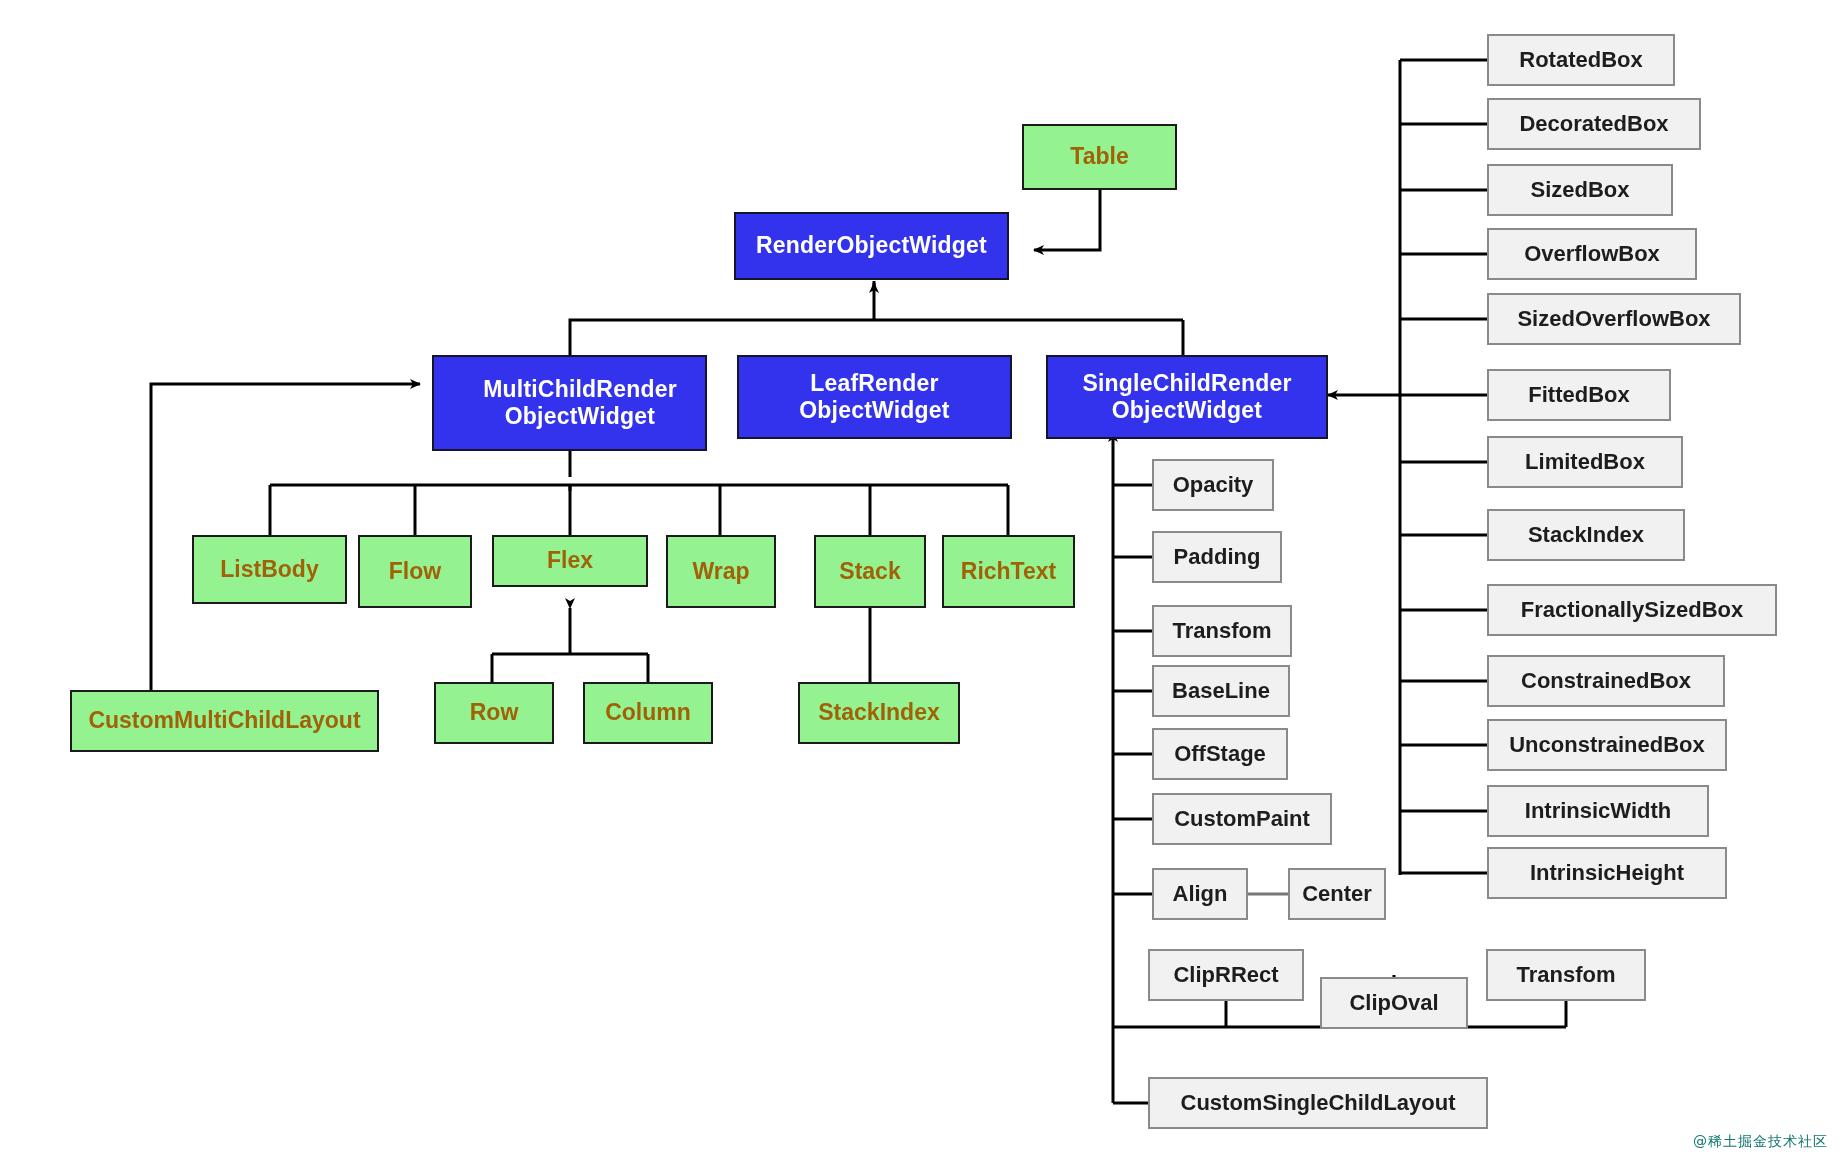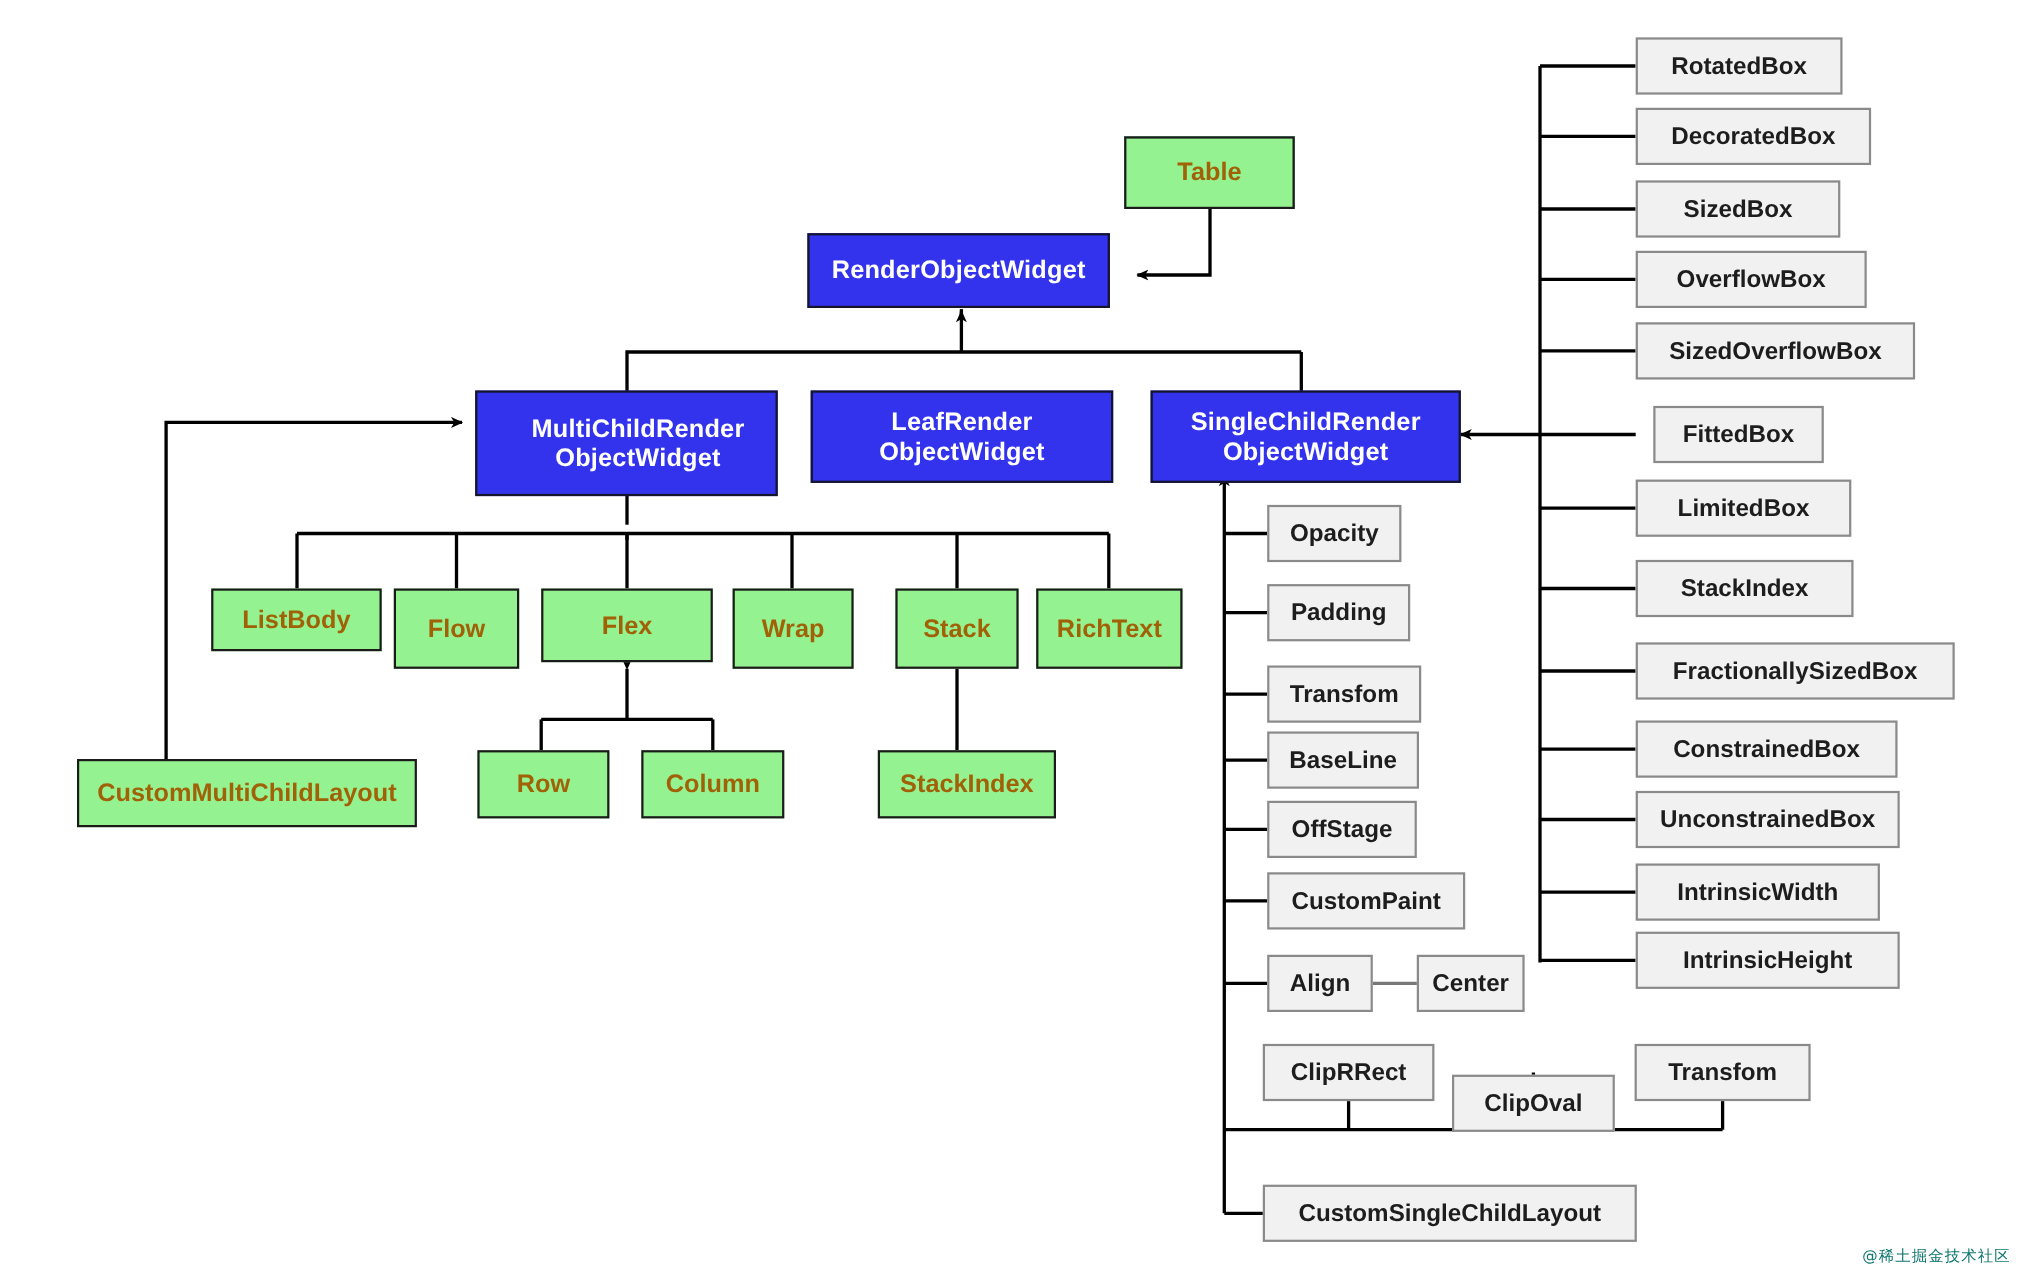--- a/index.html
+++ b/index.html
@@ -215,7 +215,7 @@
 
   <div class="node grey" style="left:1487px;top:293px;width:254px;height:52px;">SizedOverflowBox</div>
 
-  <div class="node grey" style="left:1487px;top:369px;width:155px;height:52px;margin-left:16px;">FittedBox</div>
+  <div class="node grey" style="left:1487px;top:369px;width:184px;height:52px;">FittedBox</div>
 
   <div class="node grey" style="left:1487px;top:436px;width:196px;height:52px;">LimitedBox</div>
 

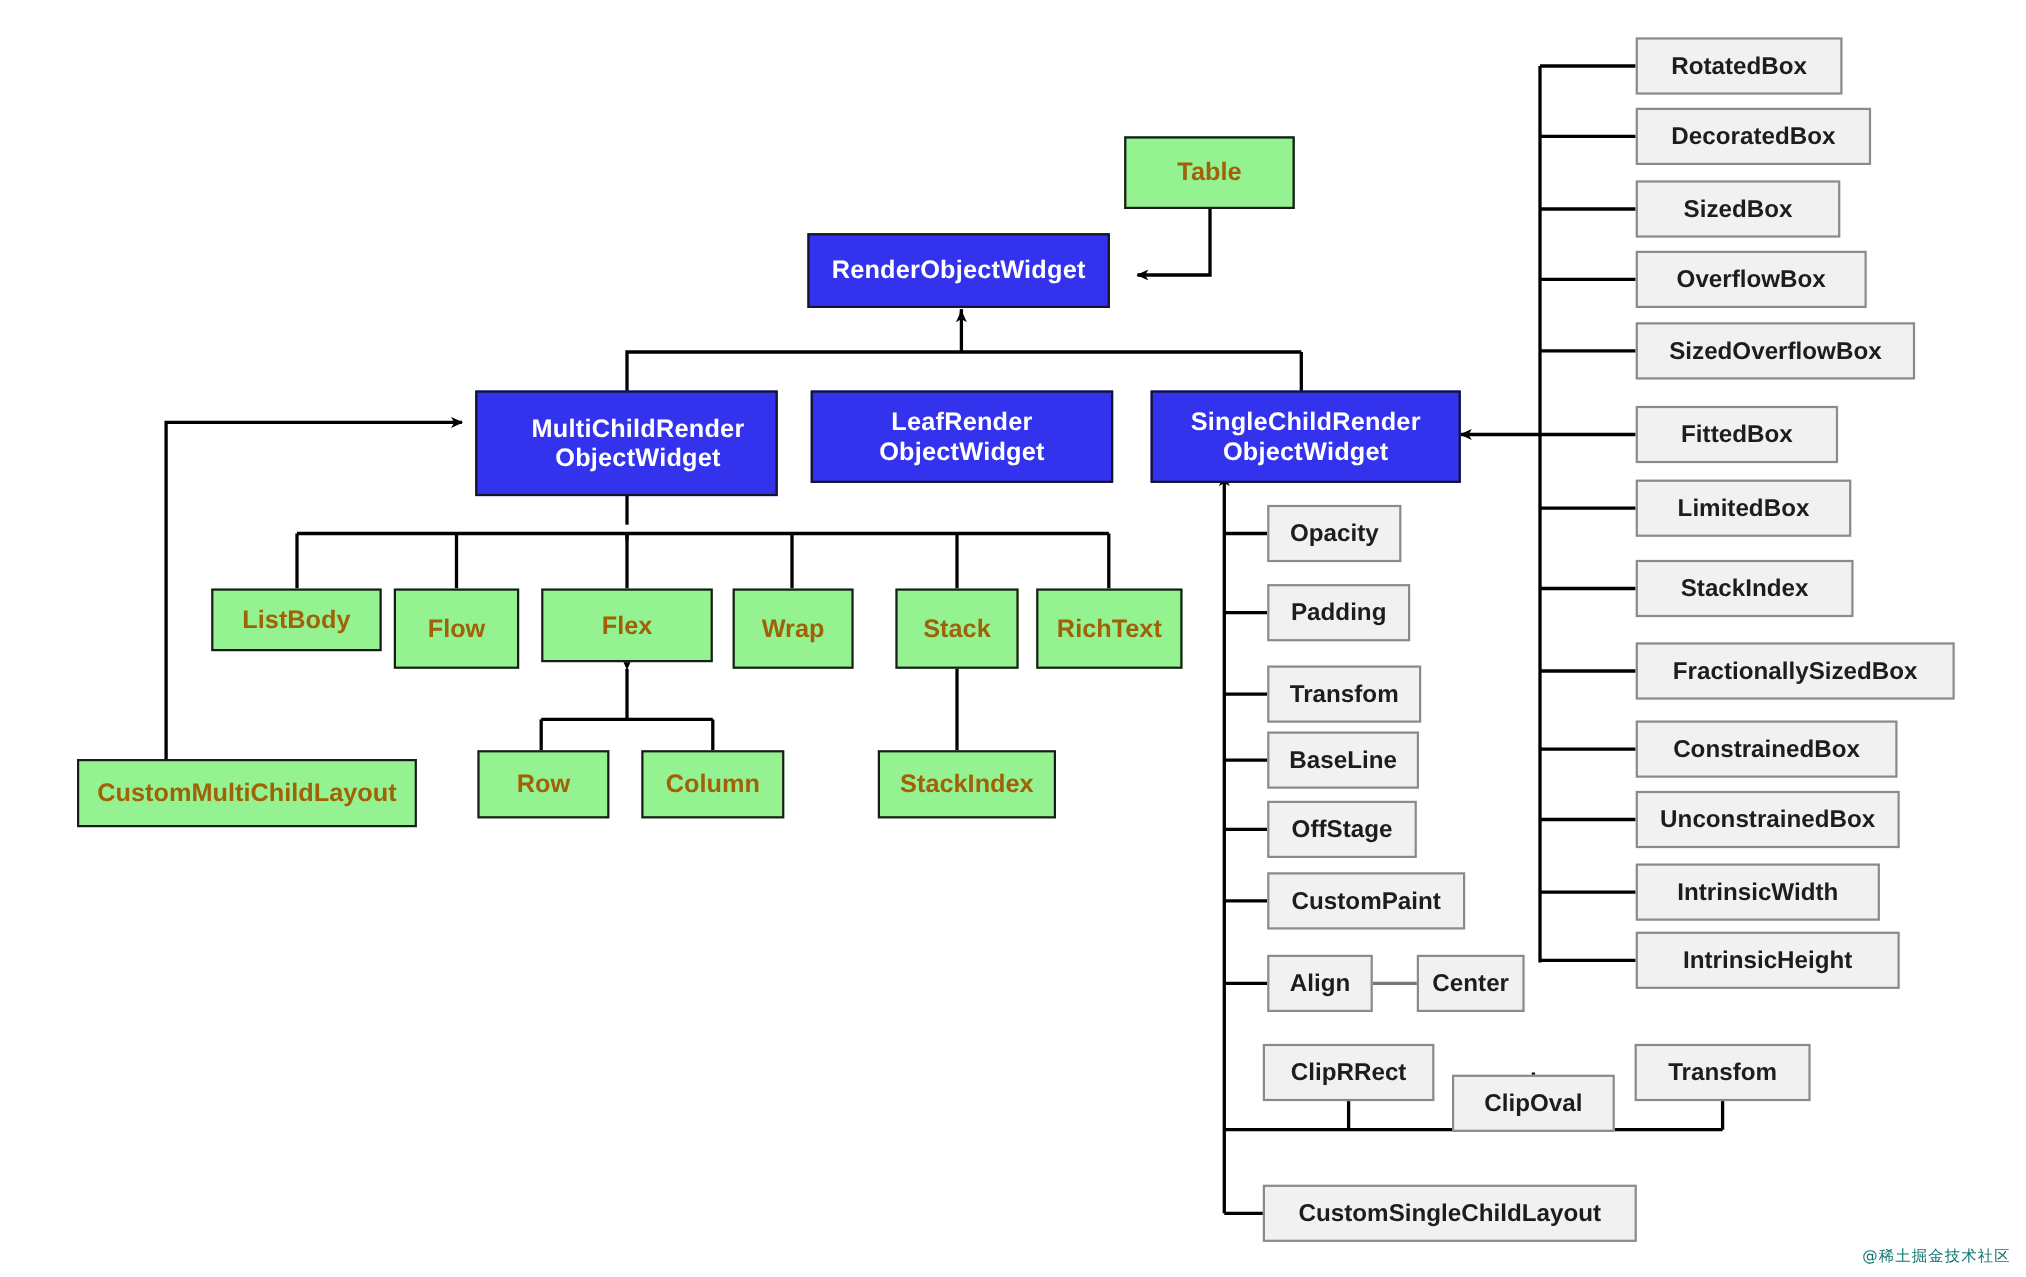--- a/index.html
+++ b/index.html
@@ -161,7 +161,7 @@
   <div class="node blue" style="left:1046px;top:355px;width:282px;height:84px;">SingleChildRender
 ObjectWidget</div>
 
-  <div class="node green" style="left:192px;top:535px;width:155px;height:57px;">ListBody</div>
+  <div class="node green" style="left:192px;top:535px;width:155px;height:69px;">ListBody</div>
 
   <div class="node green" style="left:358px;top:535px;width:114px;height:73px;">Flow</div>
 

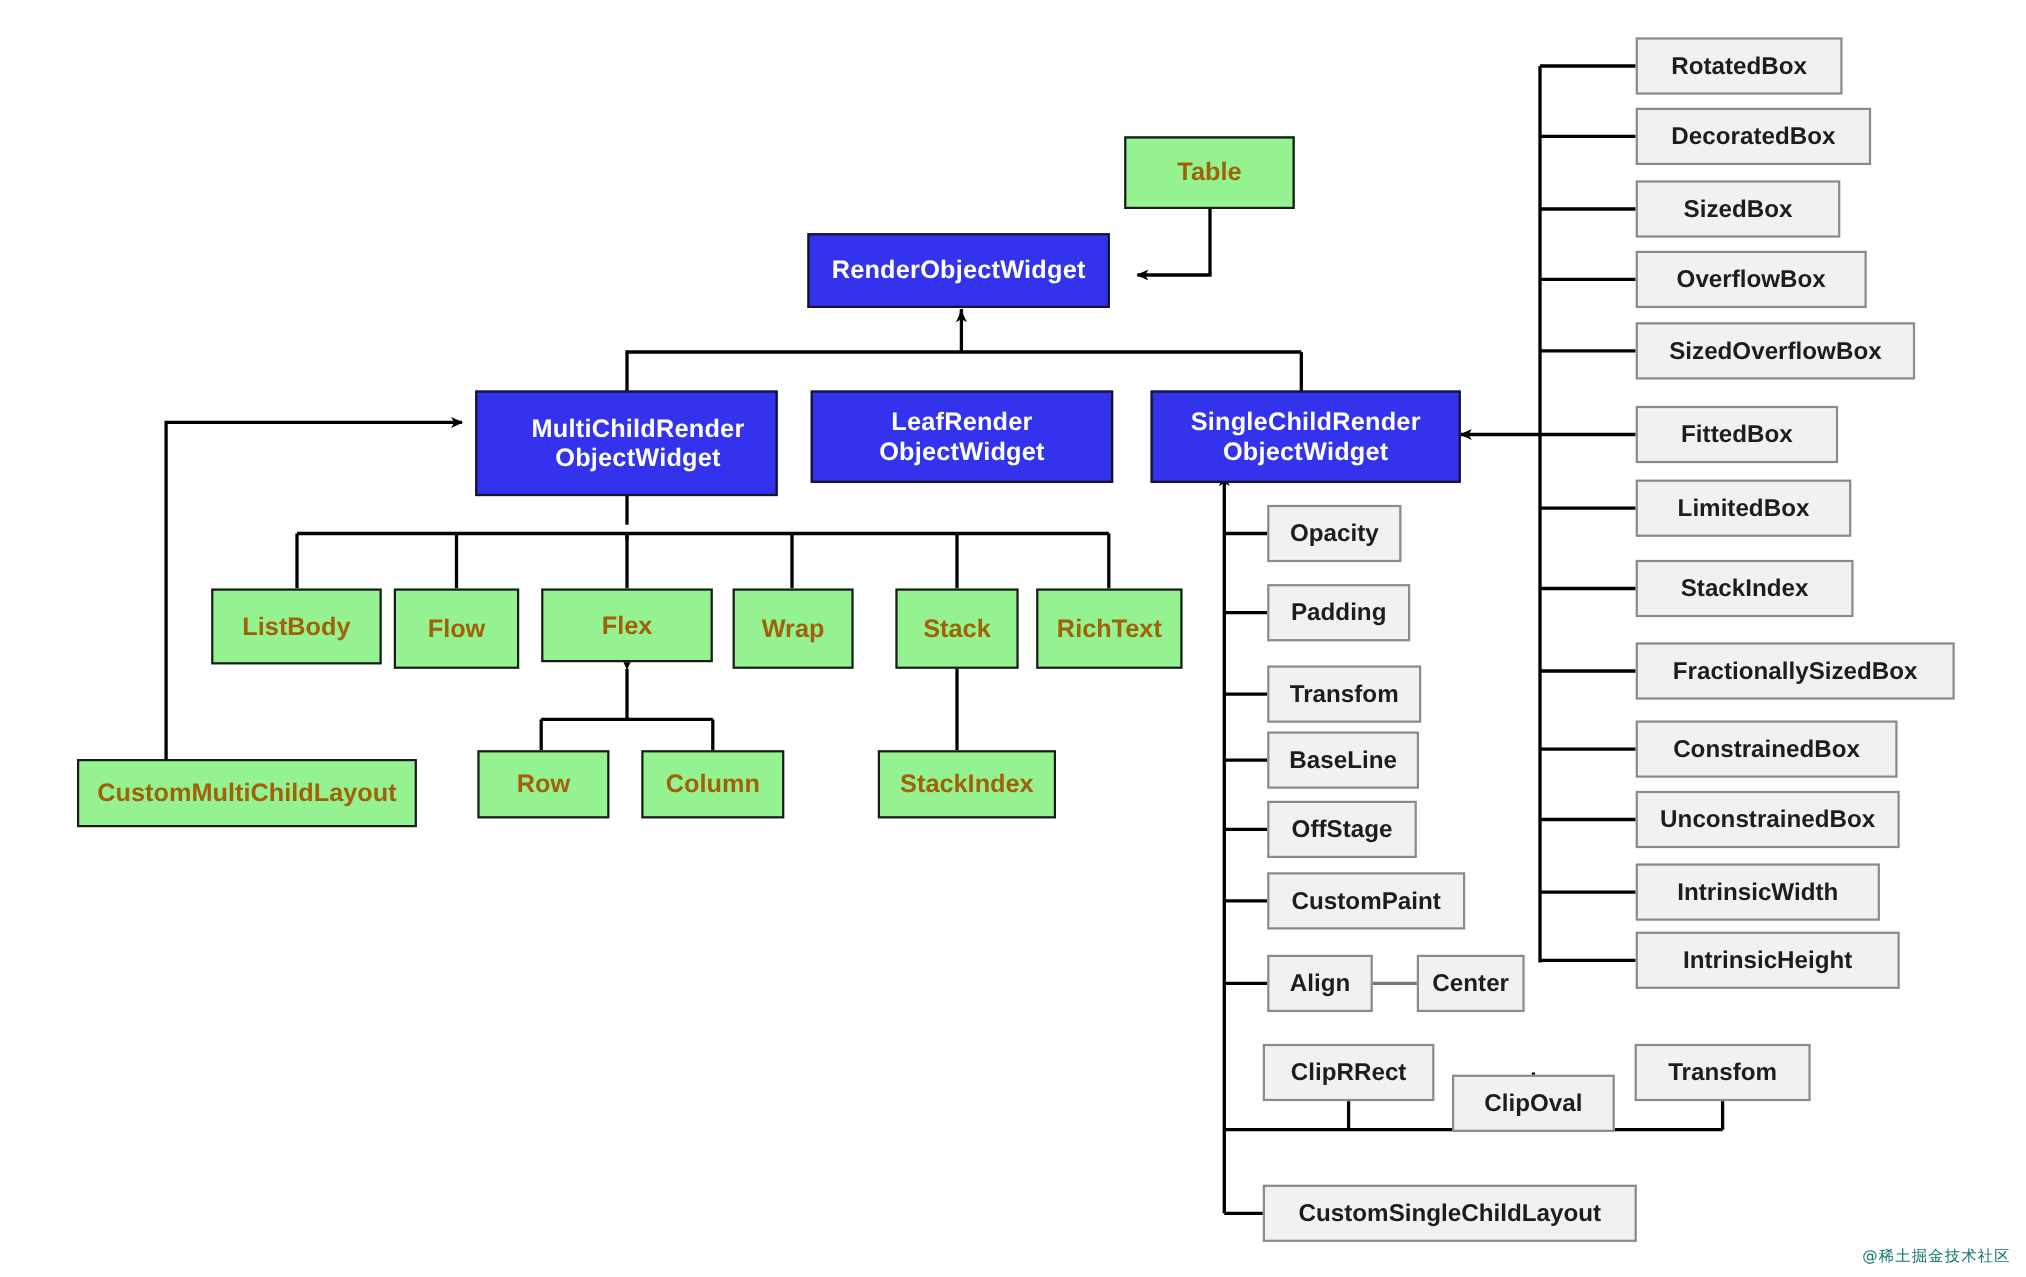--- a/index.html
+++ b/index.html
@@ -165,7 +165,7 @@
 
   <div class="node green" style="left:358px;top:535px;width:114px;height:73px;">Flow</div>
 
-  <div class="node green" style="left:492px;top:535px;width:156px;height:67px;text-align:right;">Flex</div>
+  <div class="node green" style="left:492px;top:535px;width:156px;height:52px;text-align:right;">Flex</div>
 
   <div class="node green" style="left:666px;top:535px;width:110px;height:73px;">Wrap</div>
 

